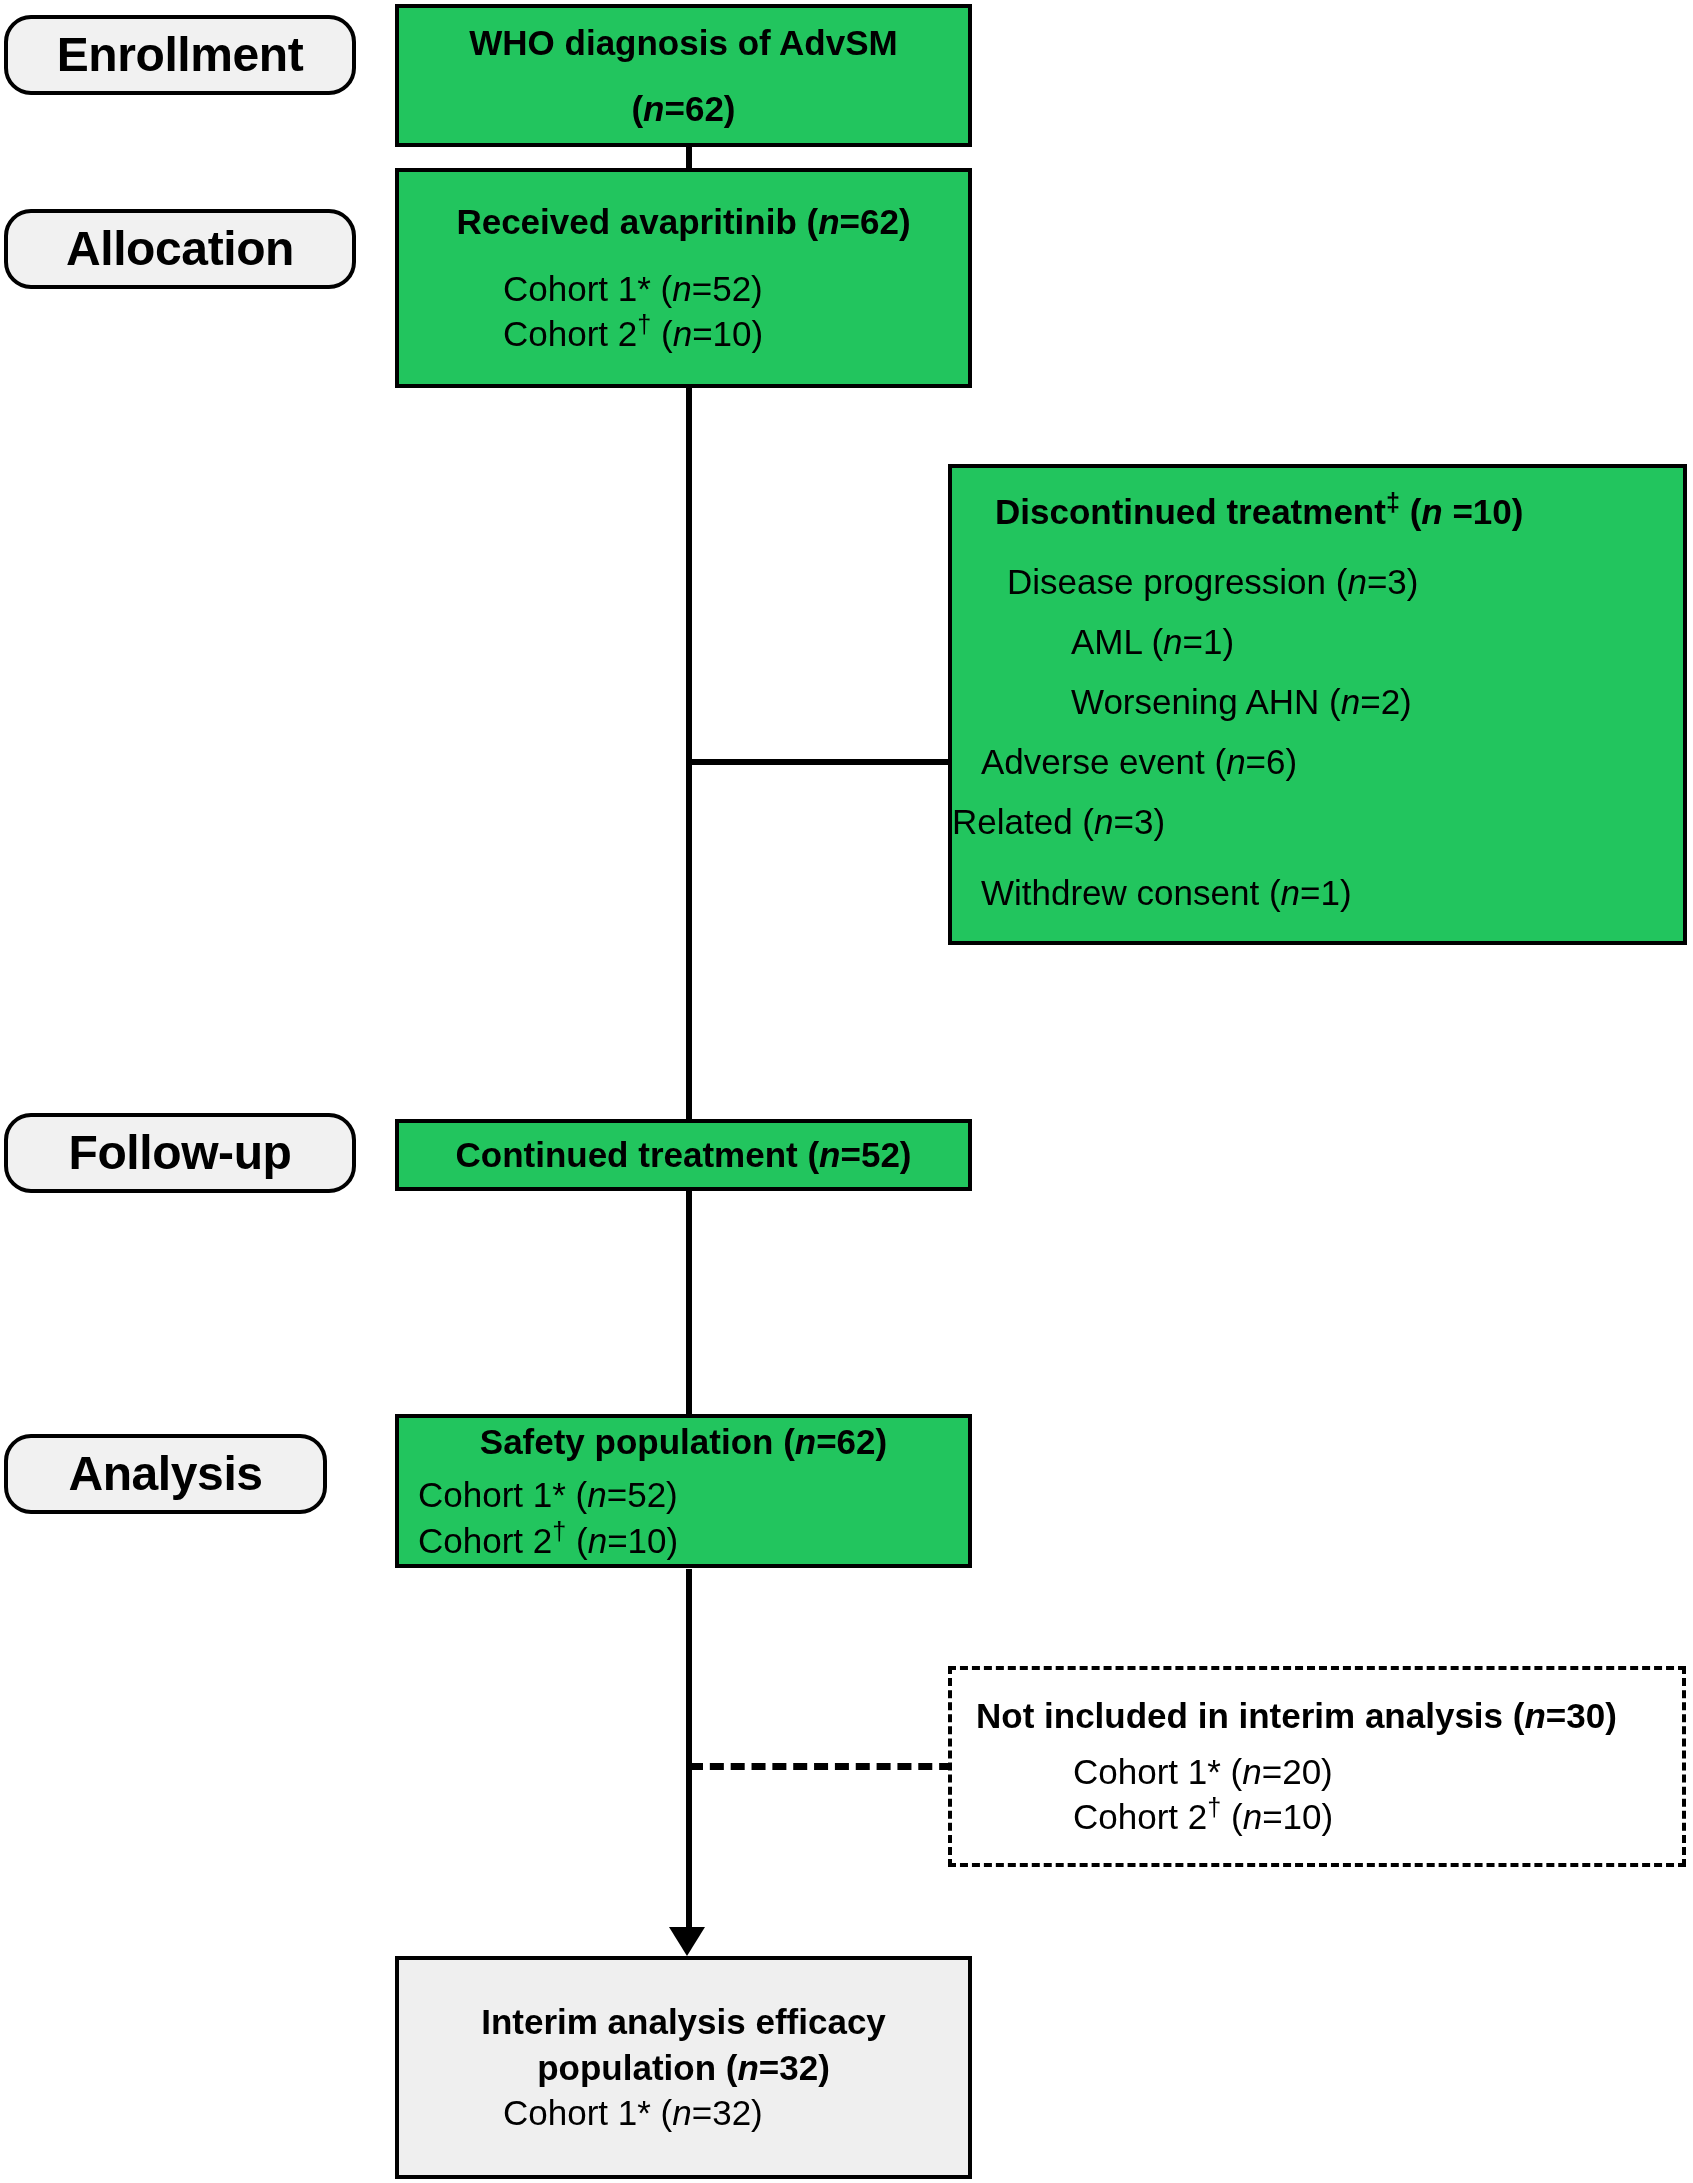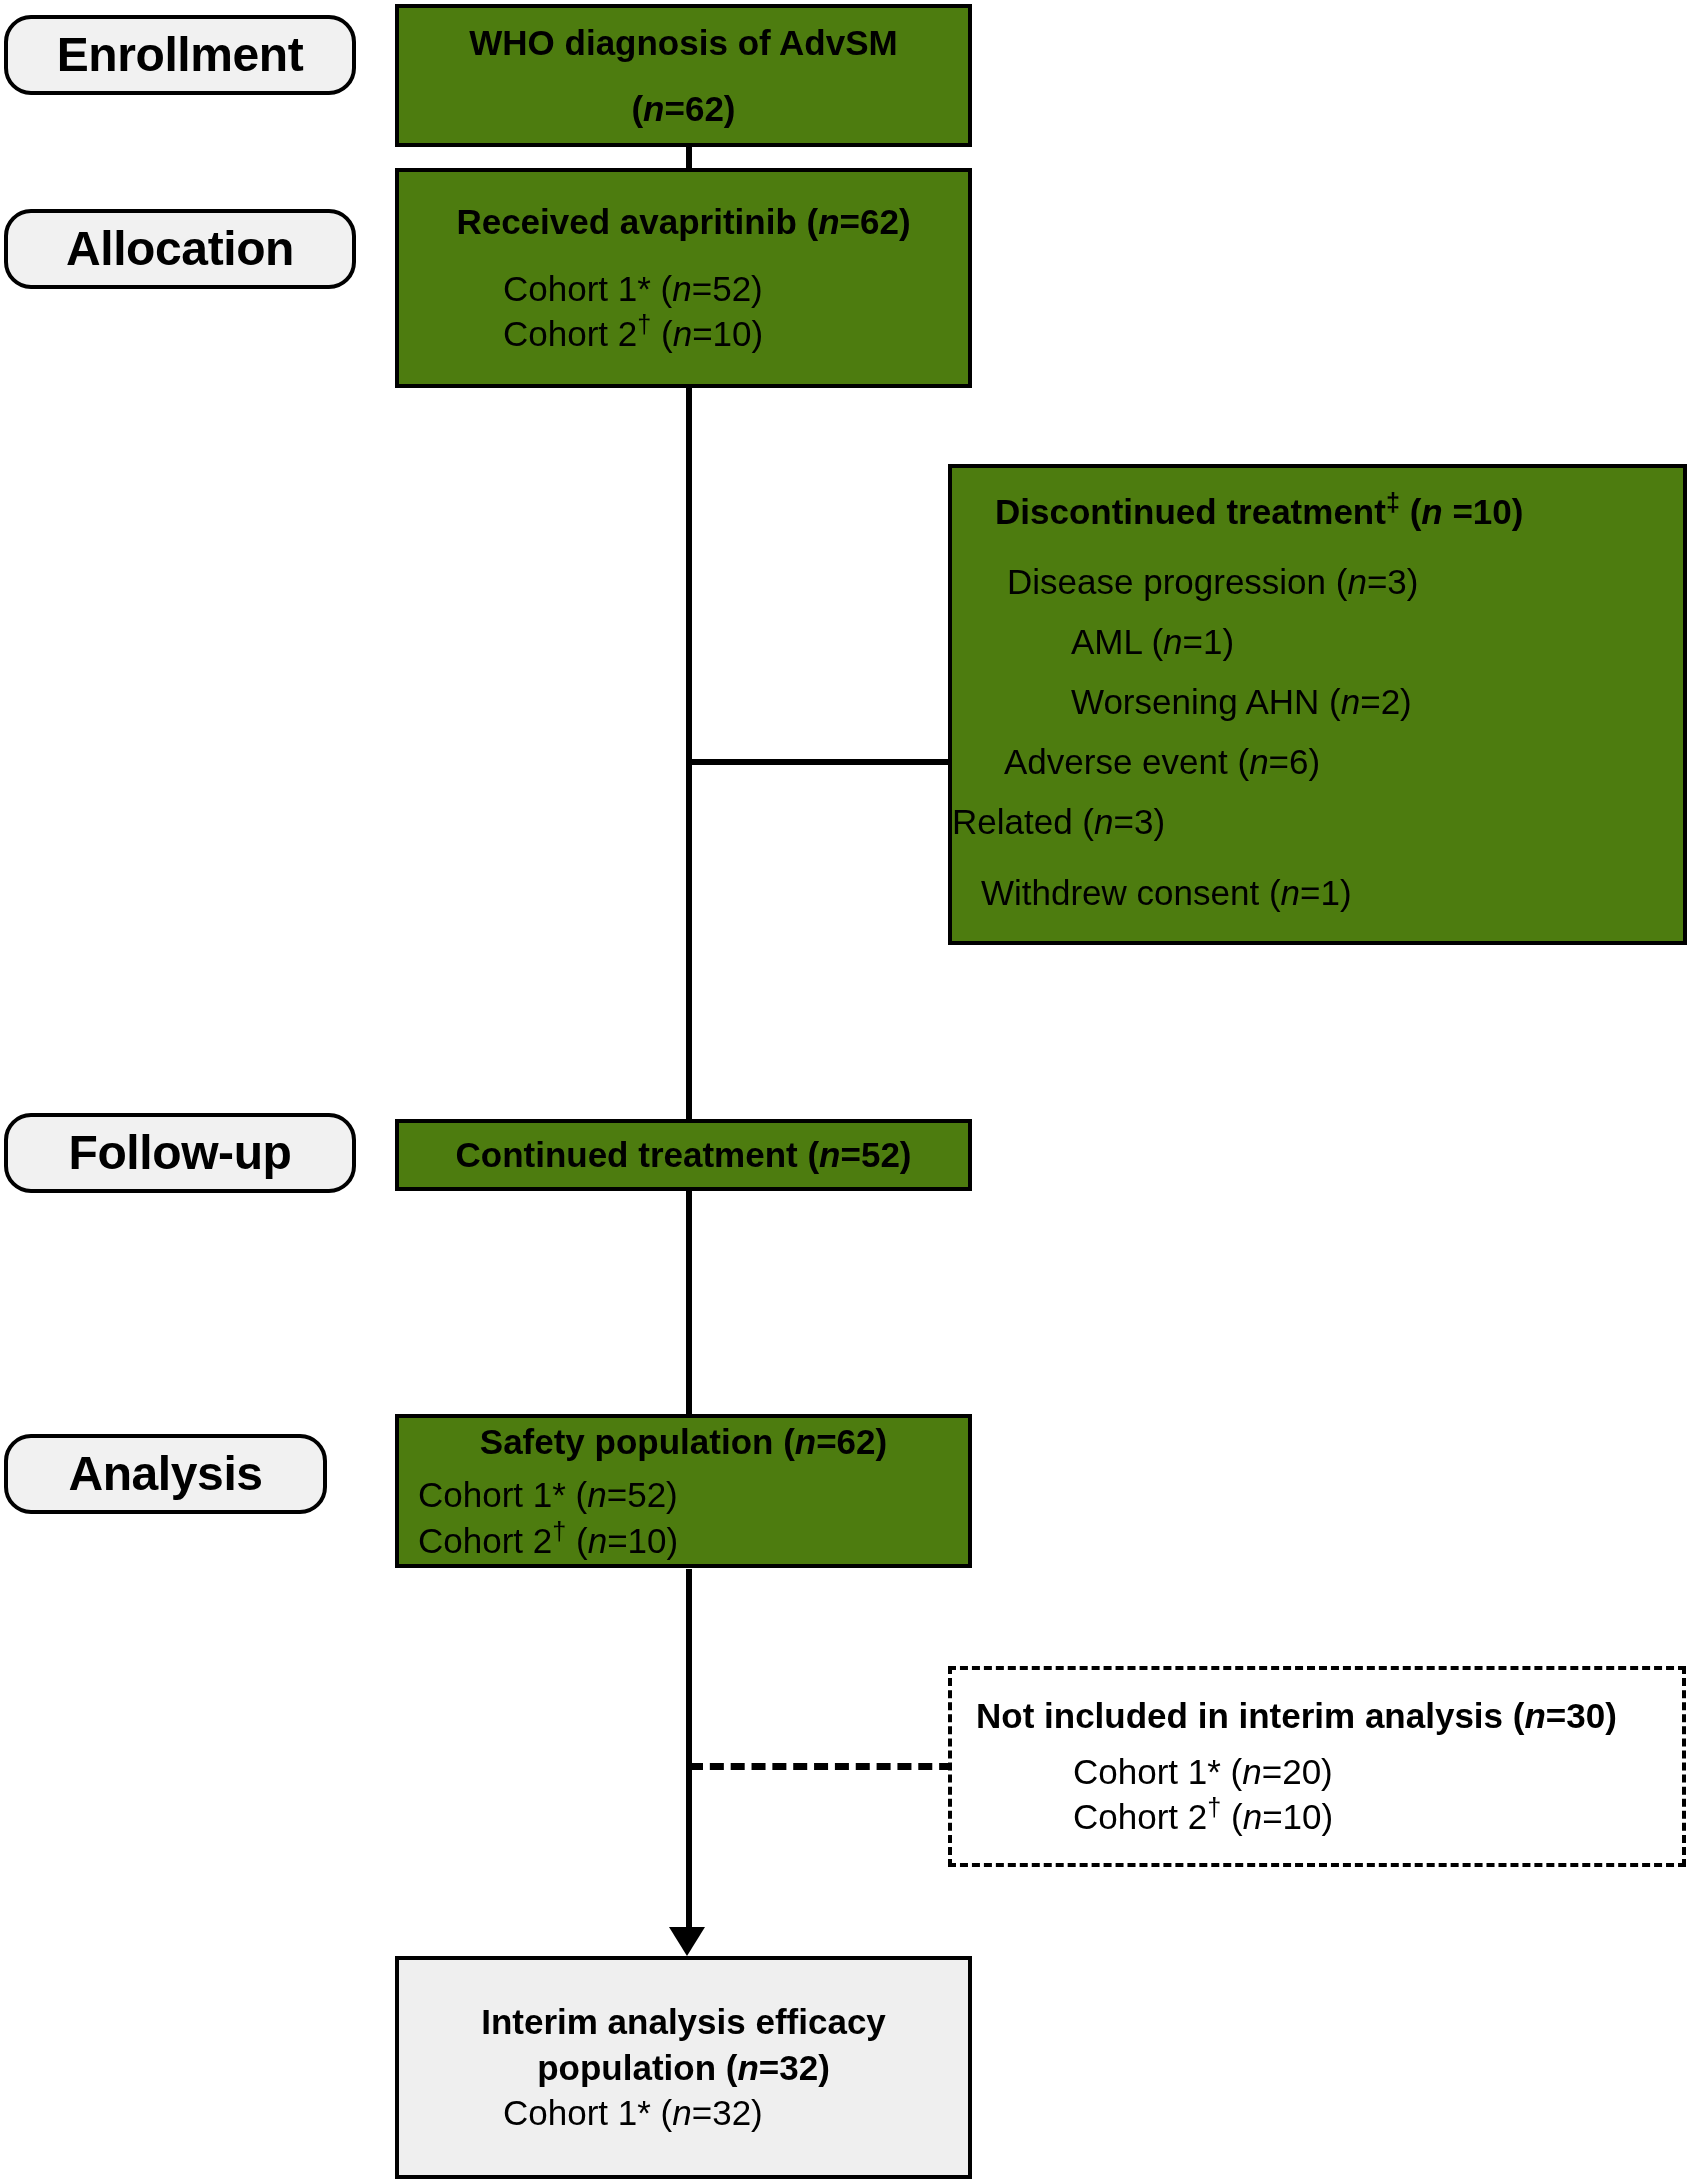--- a/index.html
+++ b/index.html
@@ -36,7 +36,7 @@
 
   .node{
     position:absolute;
-    background:#4d7c0f;
+    background:#22c55e;
     border:4px solid #000000;
     box-sizing:border-box;
     display:flex;

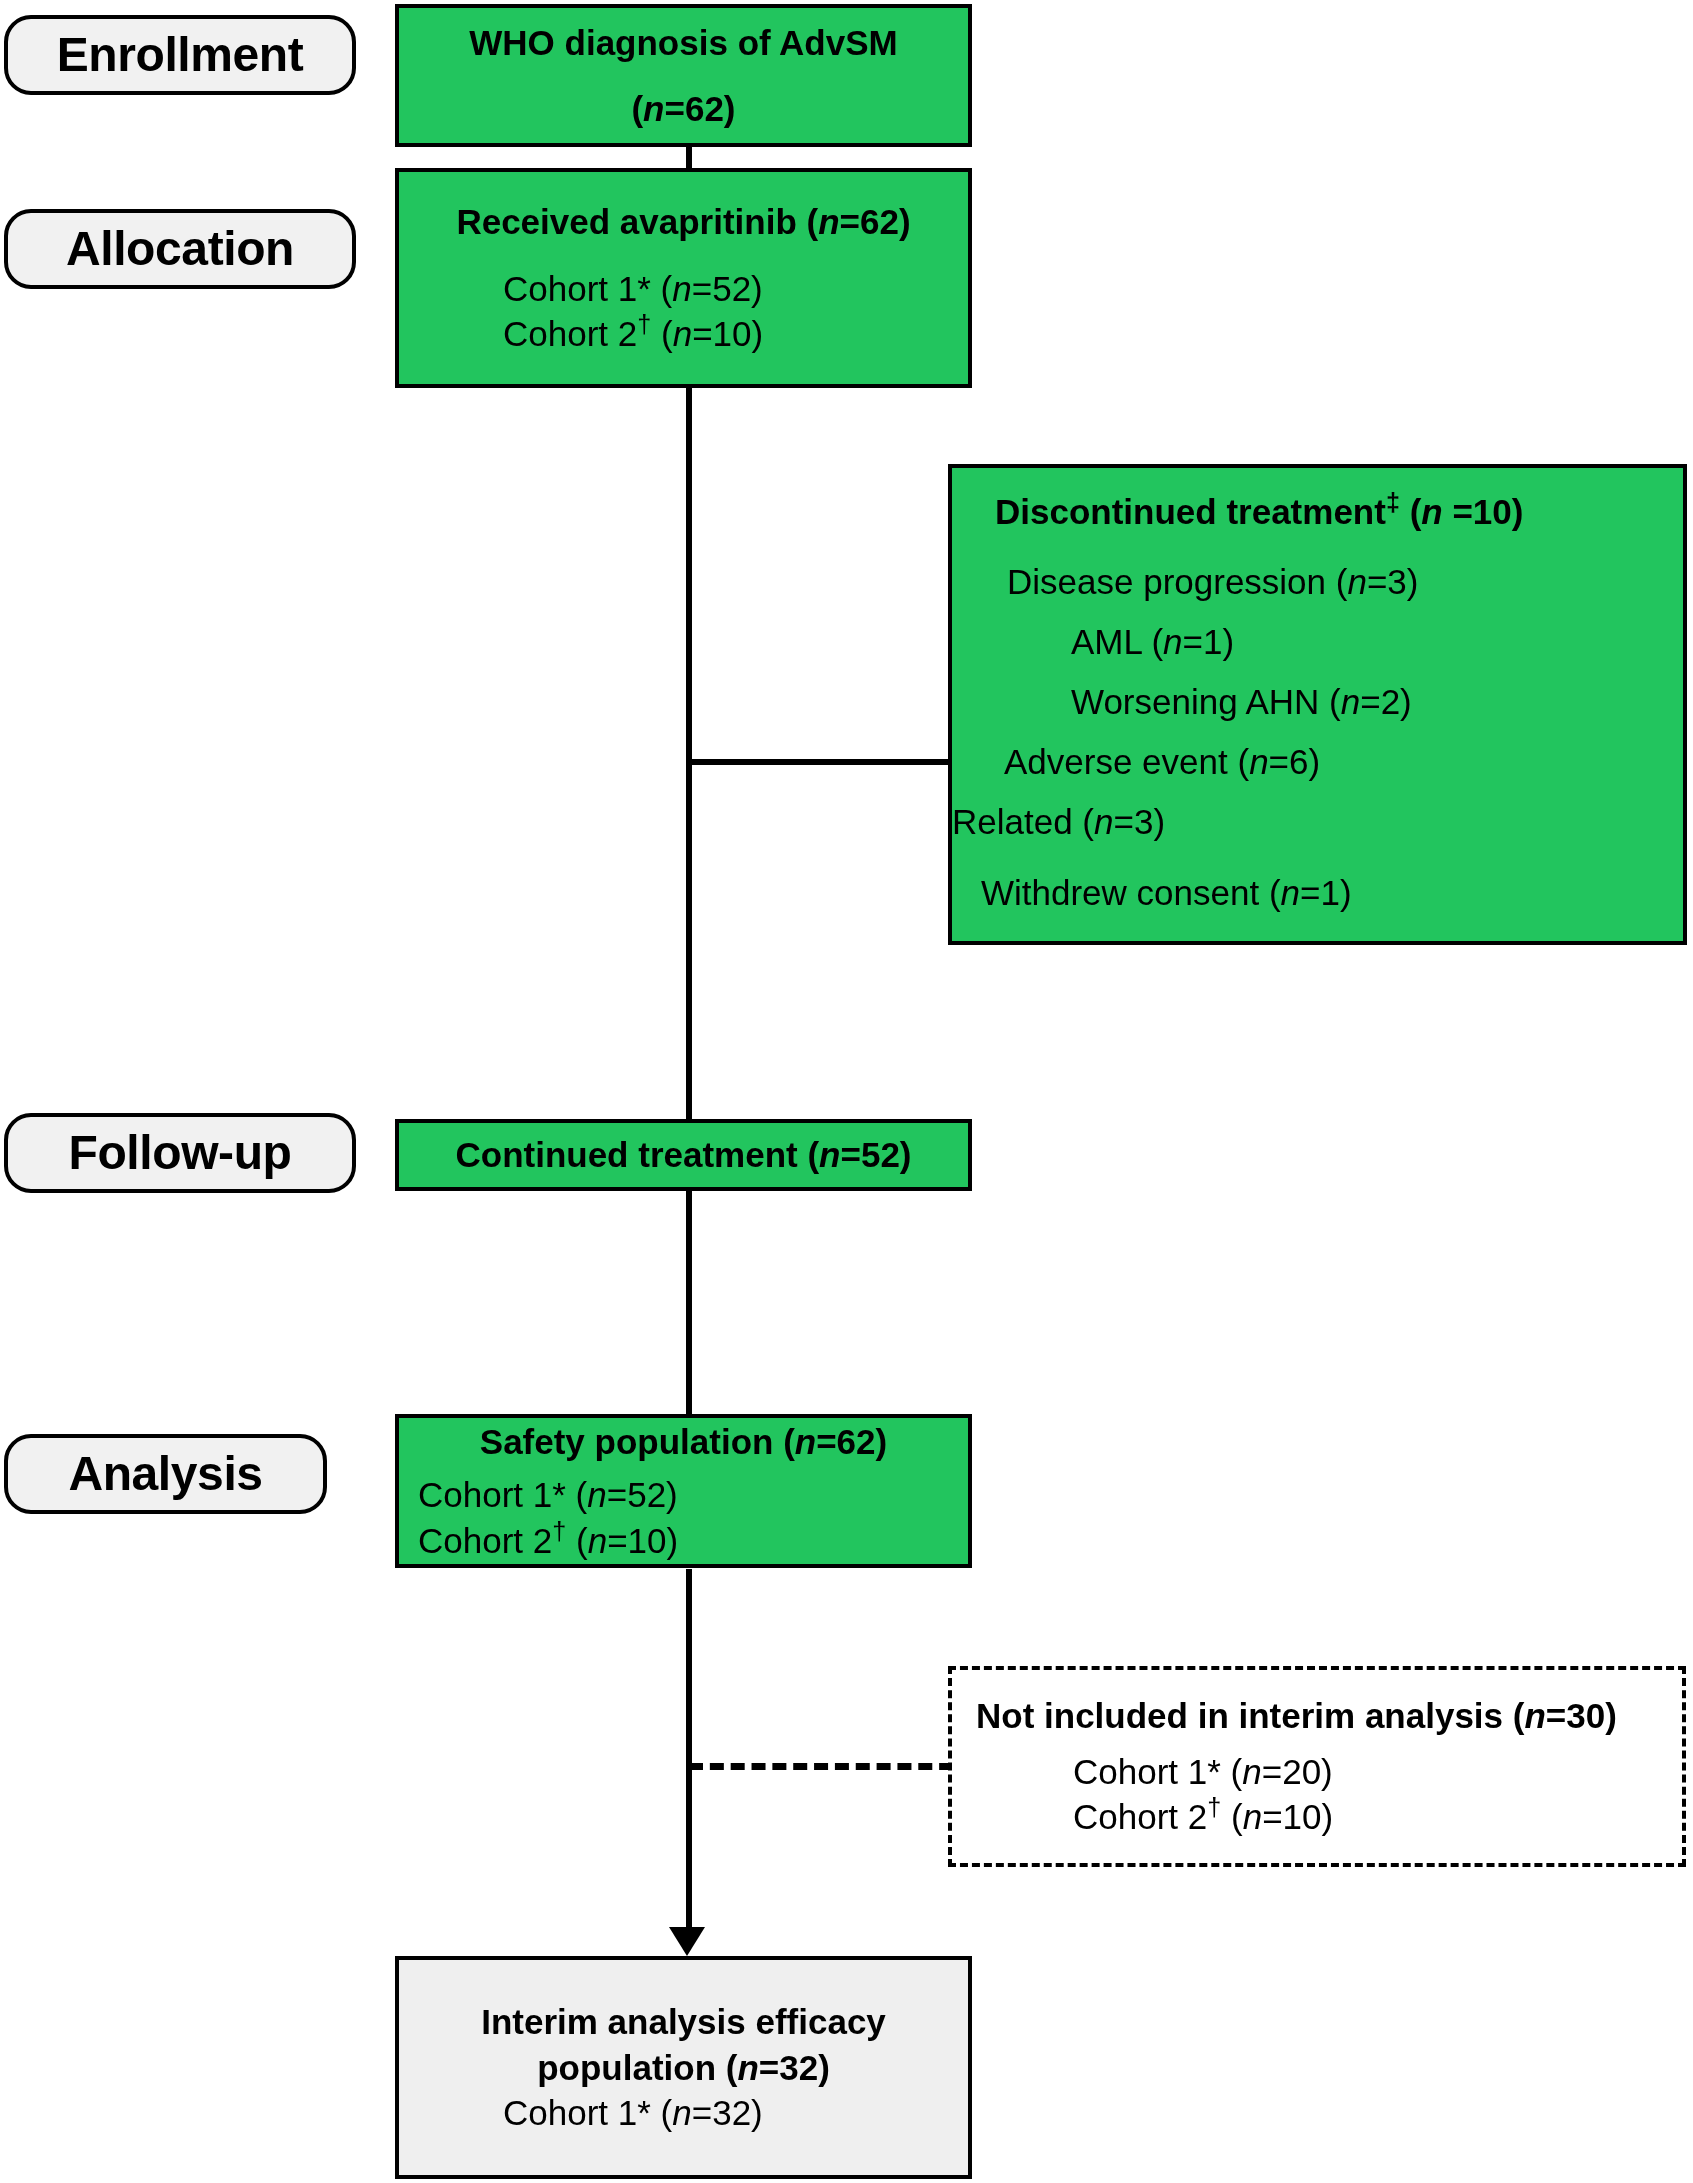--- a/index.html
+++ b/index.html
@@ -156,7 +156,7 @@
 
     <span class="ln" style="padding-left:119px; margin-bottom:14.5px;"><span>Worsening AHN (</span><i>n</i><span>=2)</span></span>
 
-    <span class="ln" style="padding-left:52px; margin-bottom:14.5px;"><span>Adverse event (</span><i>n</i><span>=6)</span></span>
+    <span class="ln" style="padding-left:29px; margin-bottom:14.5px;"><span>Adverse event (</span><i>n</i><span>=6)</span></span>
 
     <span class="ln" style="margin-bottom:26px;"><span>Related (</span><i>n</i><span>=3)</span></span>
 

